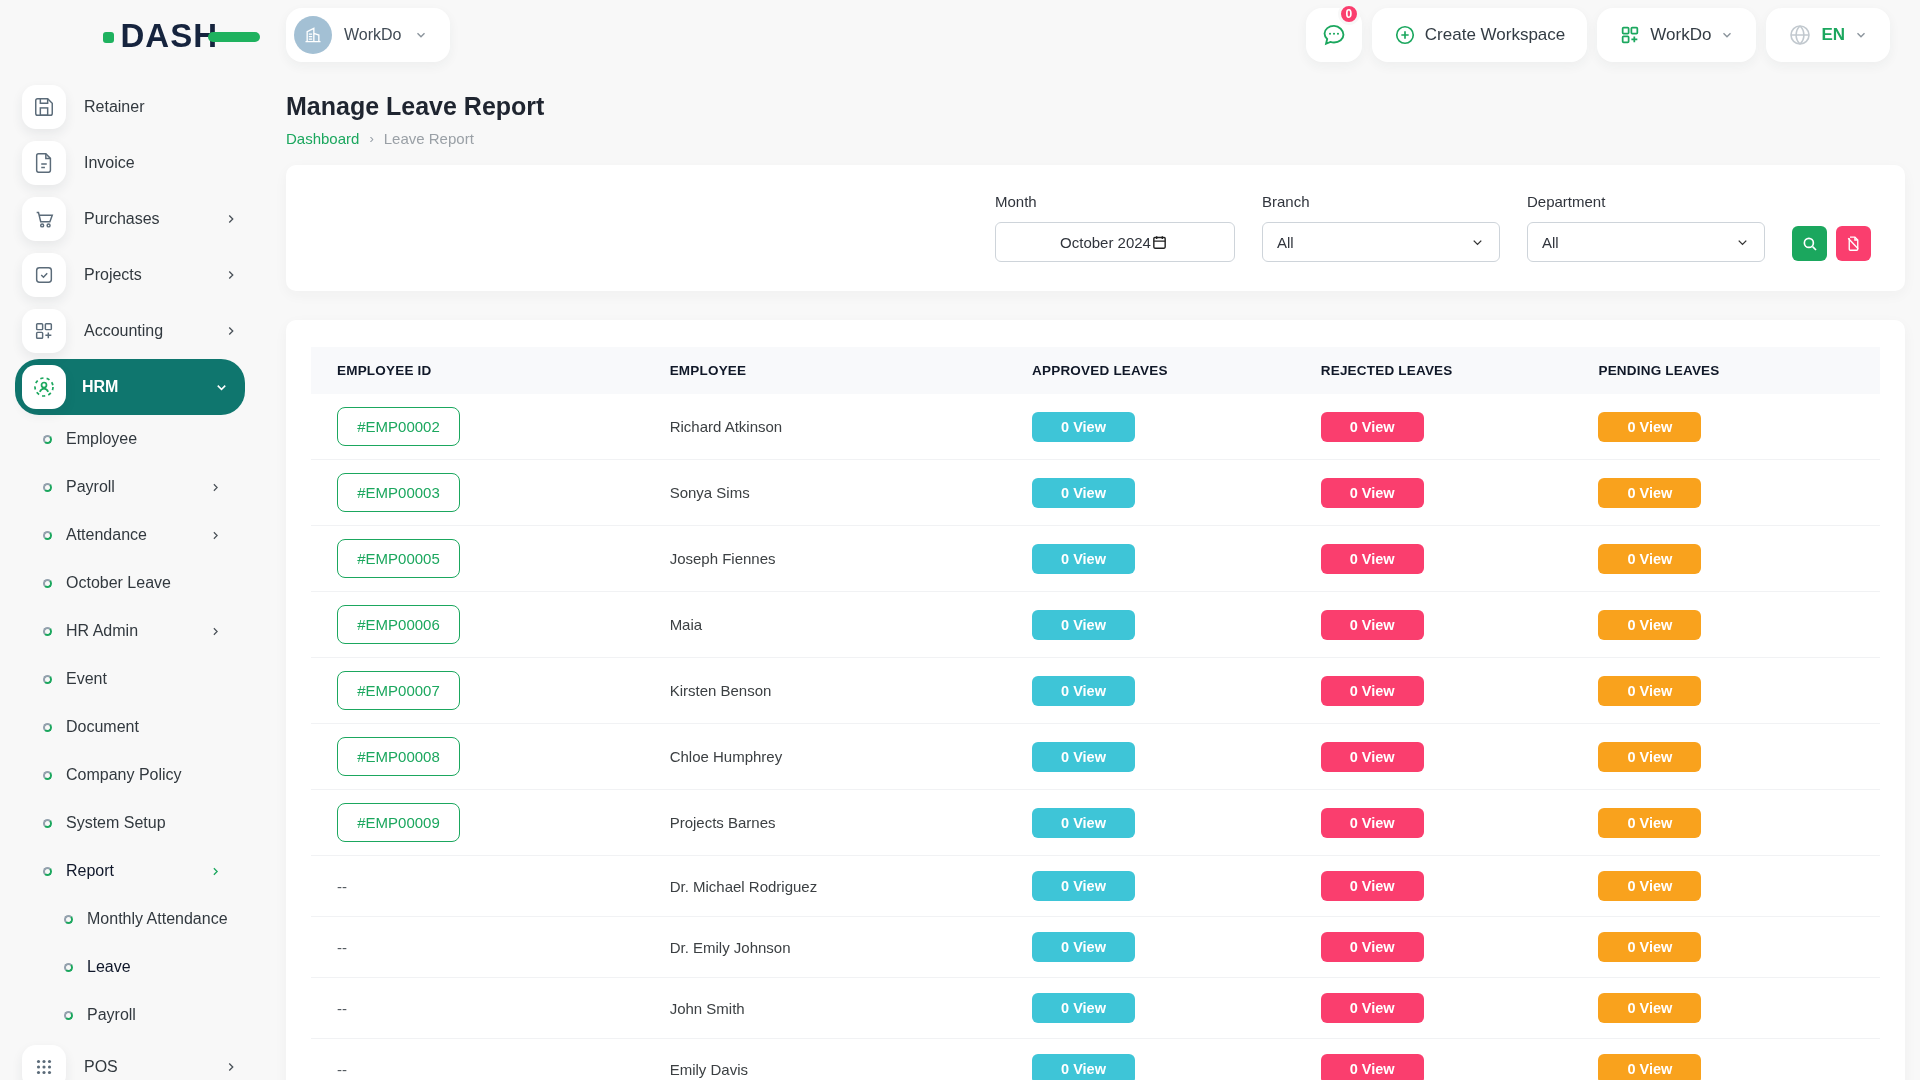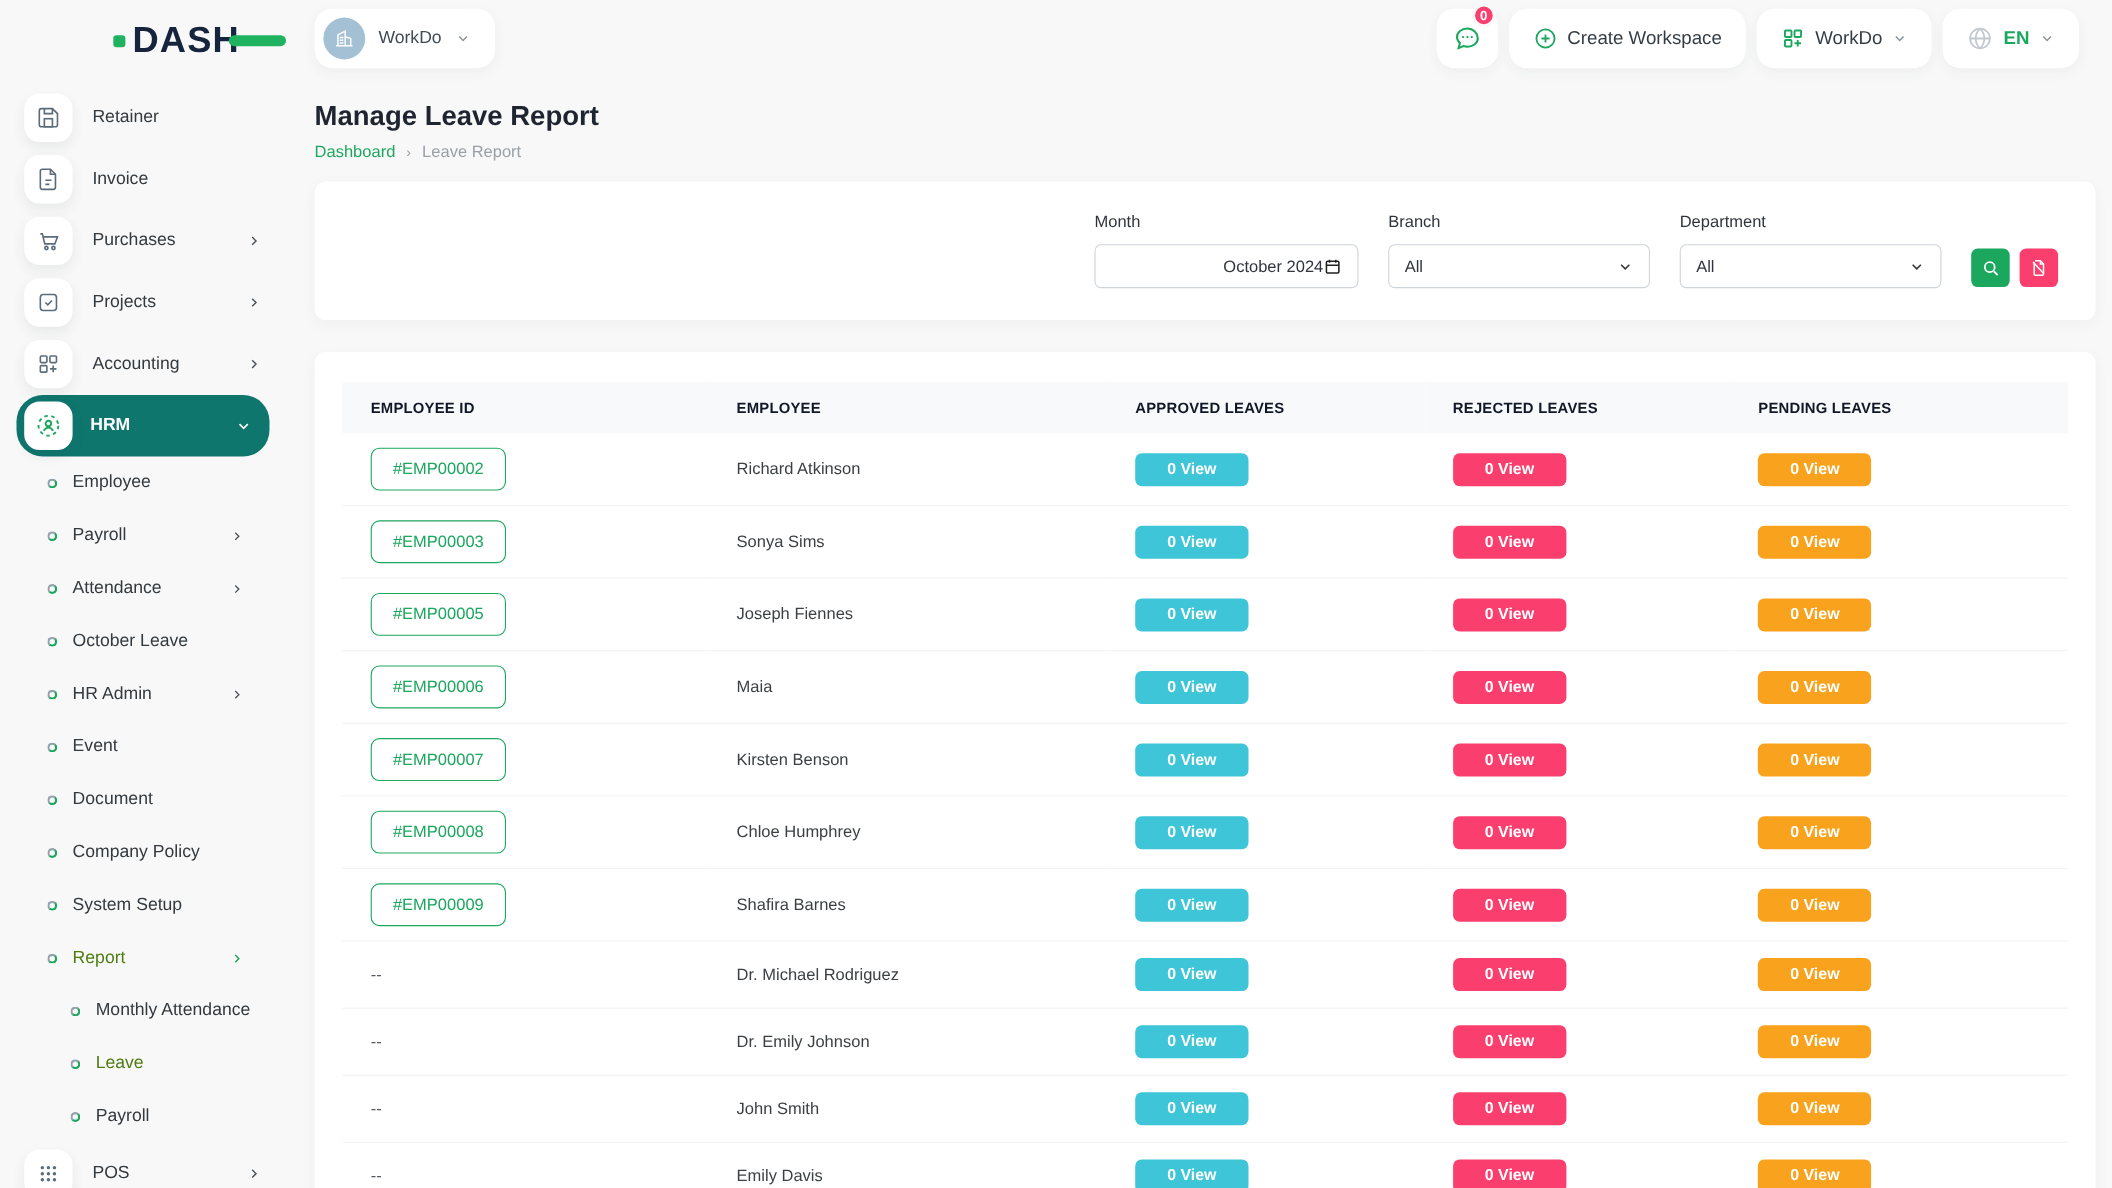--- a/index.html
+++ b/index.html
@@ -71,7 +71,7 @@
   .field { }
   .input-like { height:40px; border:1px solid #ced4da; border-radius:6px; background:#fff; display:flex; align-items:center;
     padding:0 14px; font-size:15px; color:#30343c; cursor:pointer; }
-  .month-input { width:240px; justify-content:flex-end;padding-left:12px; }
+  .month-input { width:240px; justify-content:center;padding-left:12px; }
   .select-like { width:238px; justify-content:space-between; }
   .filter-btns { display:flex; gap:9px; margin-top:33px; }
   .sq-btn { width:35px; height:35px; border:none; border-radius:6px; display:flex; align-items:center; justify-content:center; cursor:pointer; }

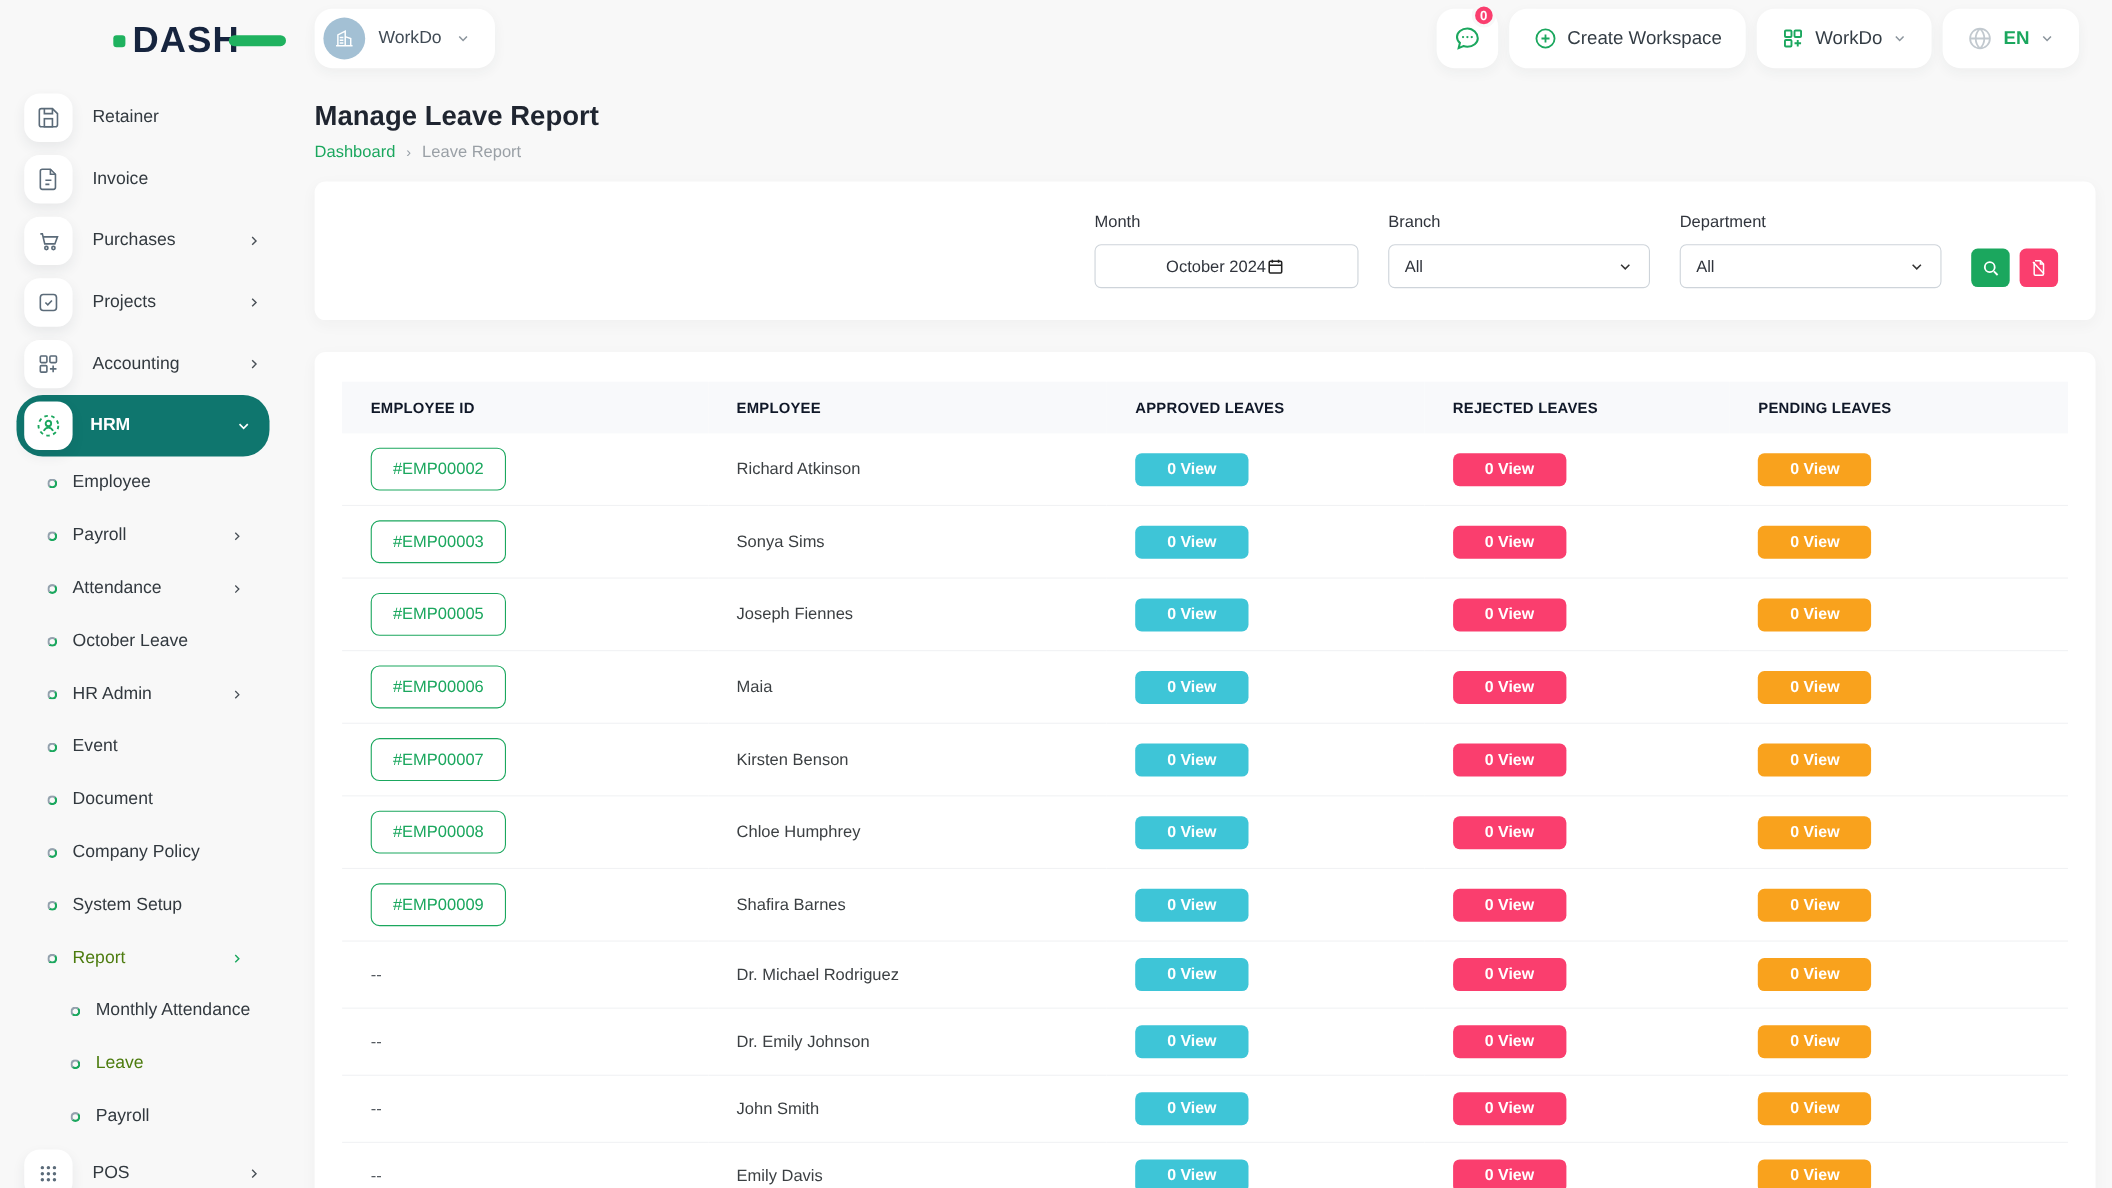--- a/index.html
+++ b/index.html
@@ -458,7 +458,7 @@
 
   <tr>
     <td><button class="emp-id-btn">#EMP00009</button></td>
-    <td>Shafira Barnes</td>
+    <td>Projects Barnes</td>
     <td><button class="badge teal">0 View</button></td>
     <td><button class="badge pink">0 View</button></td>
     <td><button class="badge orange">0 View</button></td>

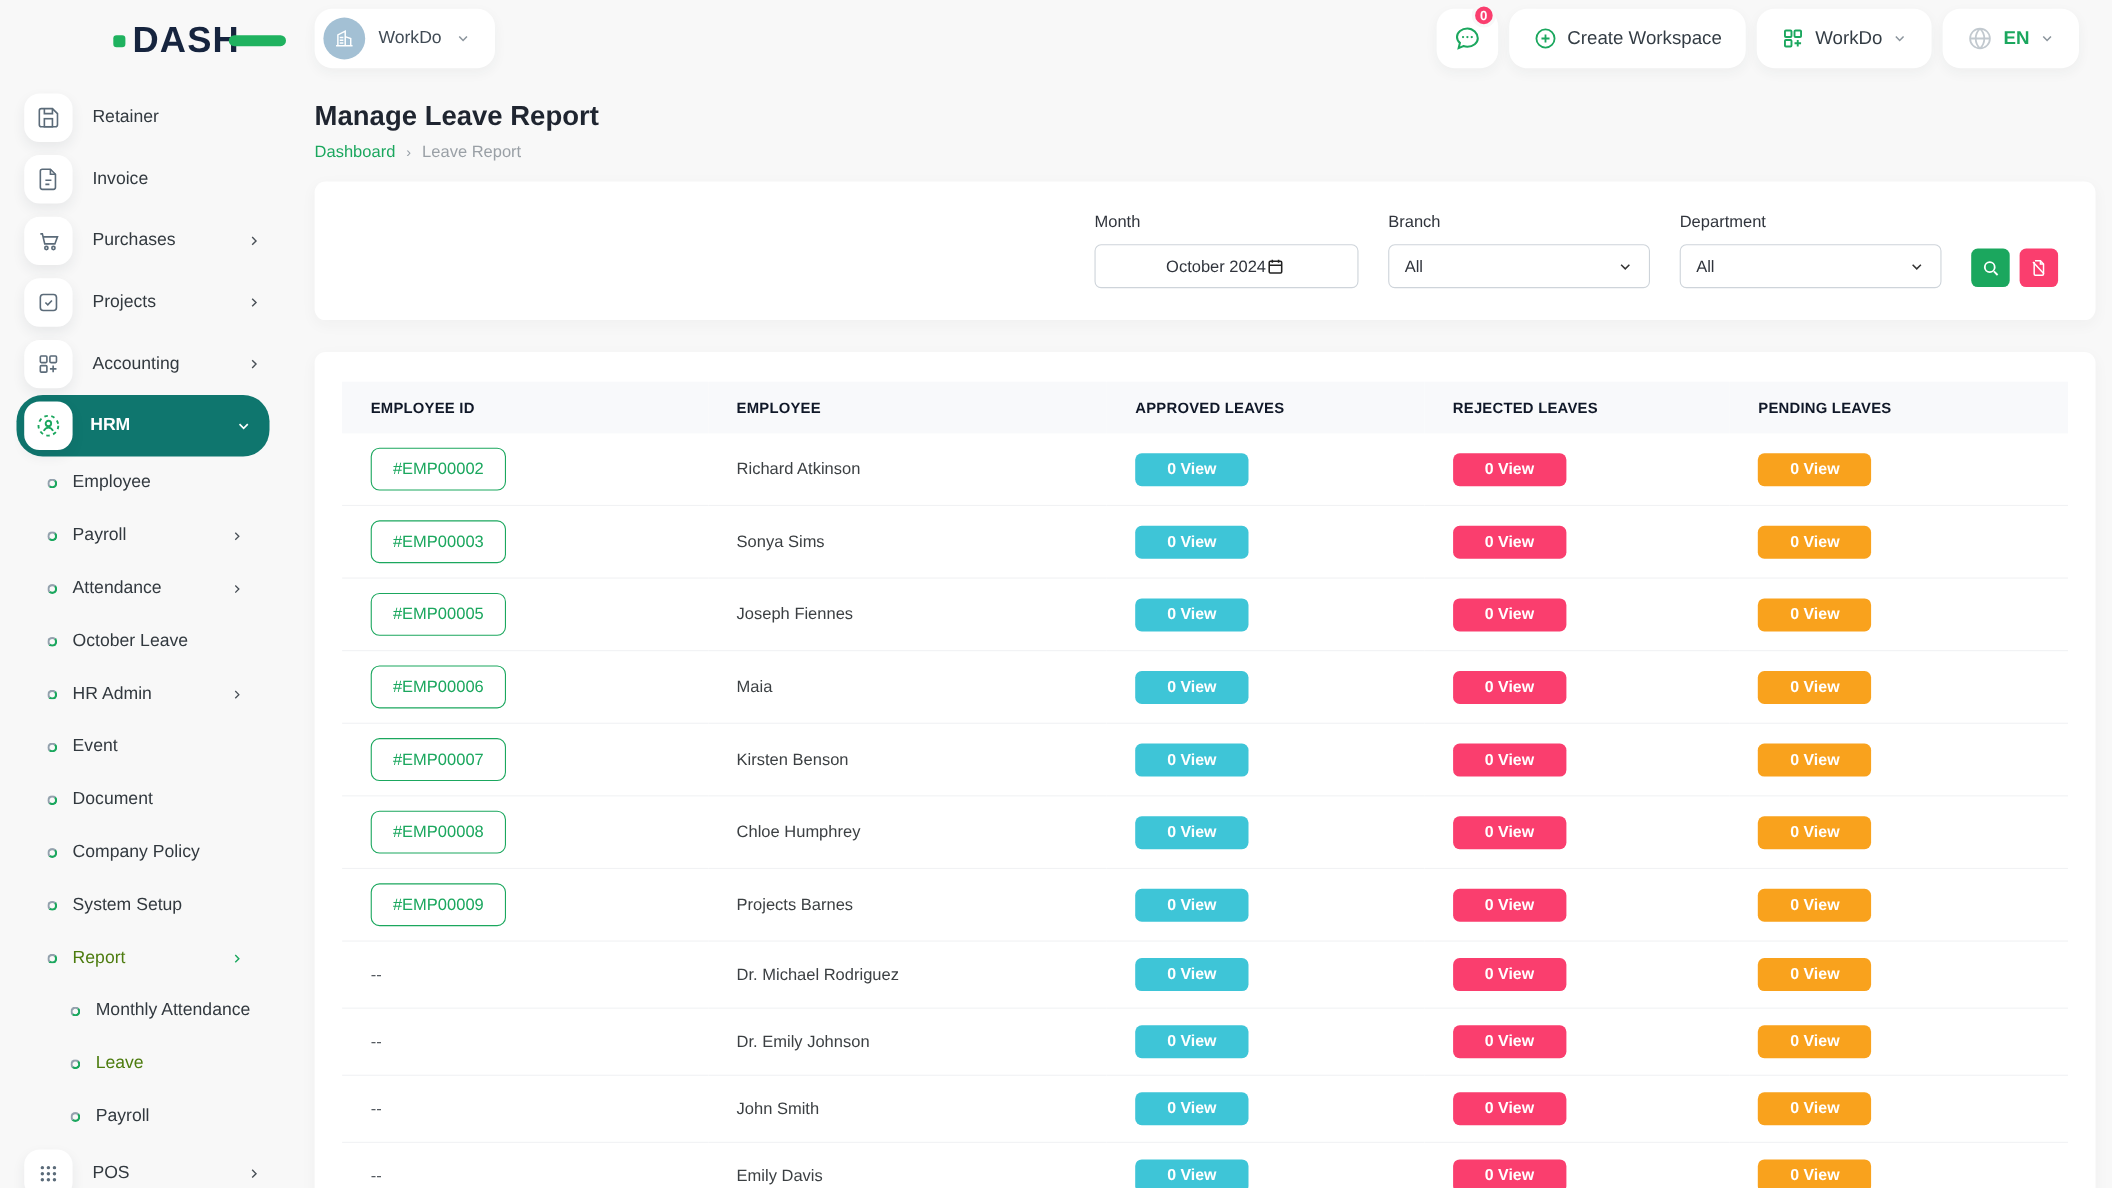--- a/index.html
+++ b/index.html
@@ -45,7 +45,7 @@
   .sub-item .bullet { width:9px; height:9px; border-radius:50%; border:2px solid #93a1ad; border-bottom-color:#1ba75e; border-right-color:#1ba75e; flex:0 0 auto; }
   .sub-item .sub-label { margin-left:14px; font-size:16px; font-weight:500; color:#32393f; }
   .sub-item .side-chev { margin-right:38px; }
-  .sub-item.active .sub-label { color:#4d7c0f; }
+  .sub-item.active .sub-label { color:#0f172a; }
   .sub-item.active .side-chev { color:#1ba75e; }
   .sub-sub { padding-left:64px; }
 

